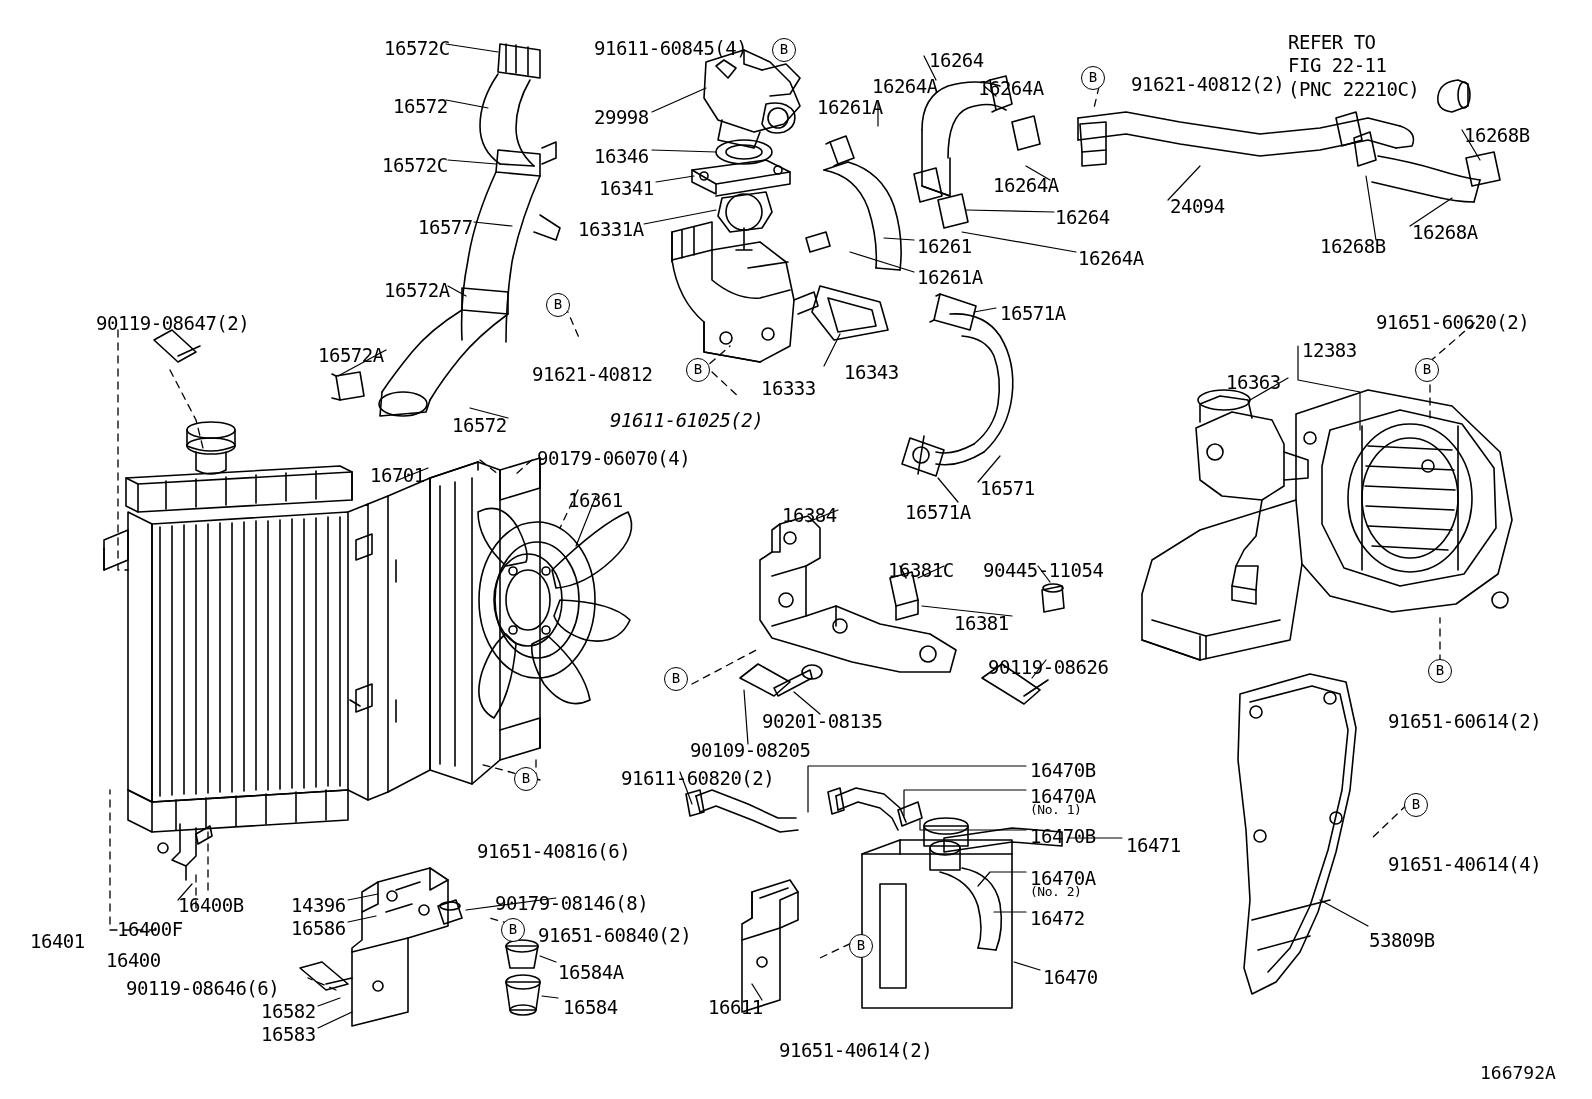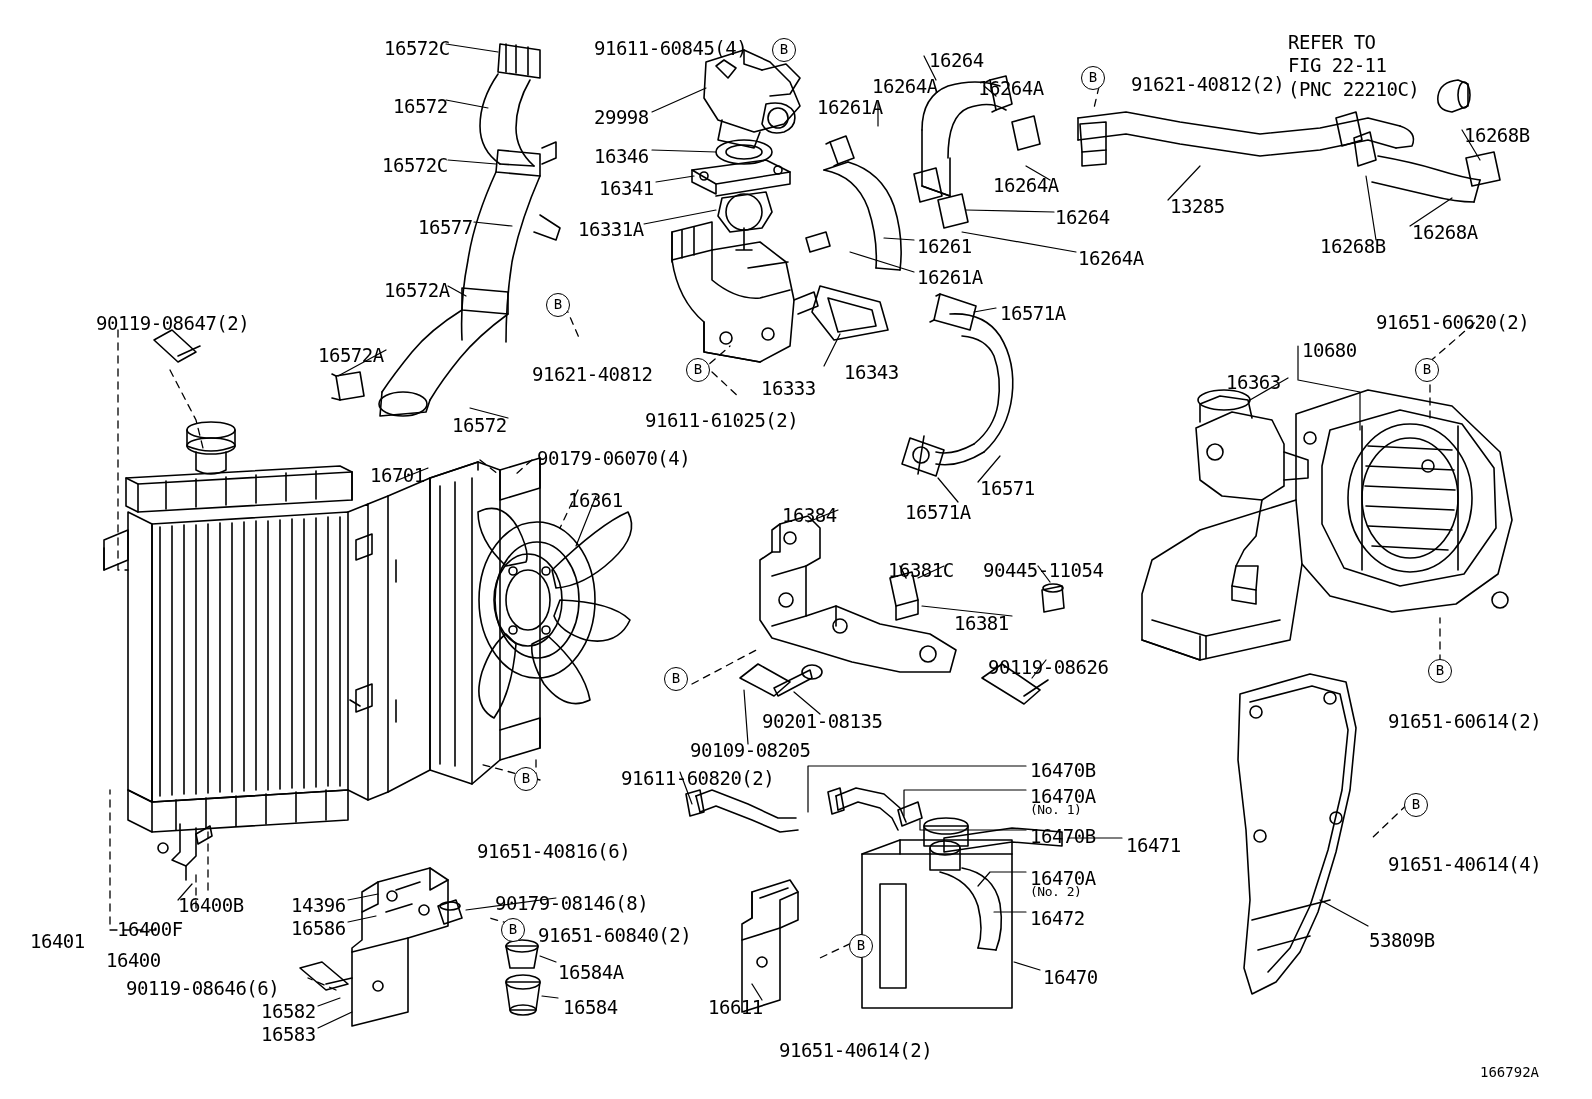--- a/index.html
+++ b/index.html
@@ -517,7 +517,7 @@
   <div class="label" style="left:980px; top:478px;">16571</div>
   <div class="label" style="left:905px; top:502px;">16571A</div>
   <div class="label" style="left:1131px; top:74px;">91621-40812(2)</div>
-  <div class="label" style="left:1170px; top:196px;">13285</div>
+  <div class="label" style="left:1170px; top:196px;">24094</div>
   <div class="label" style="left:1464px; top:125px;">16268B</div>
   <div class="label" style="left:1320px; top:236px;">16268B</div>
   <div class="label" style="left:1412px; top:222px;">16268A</div>

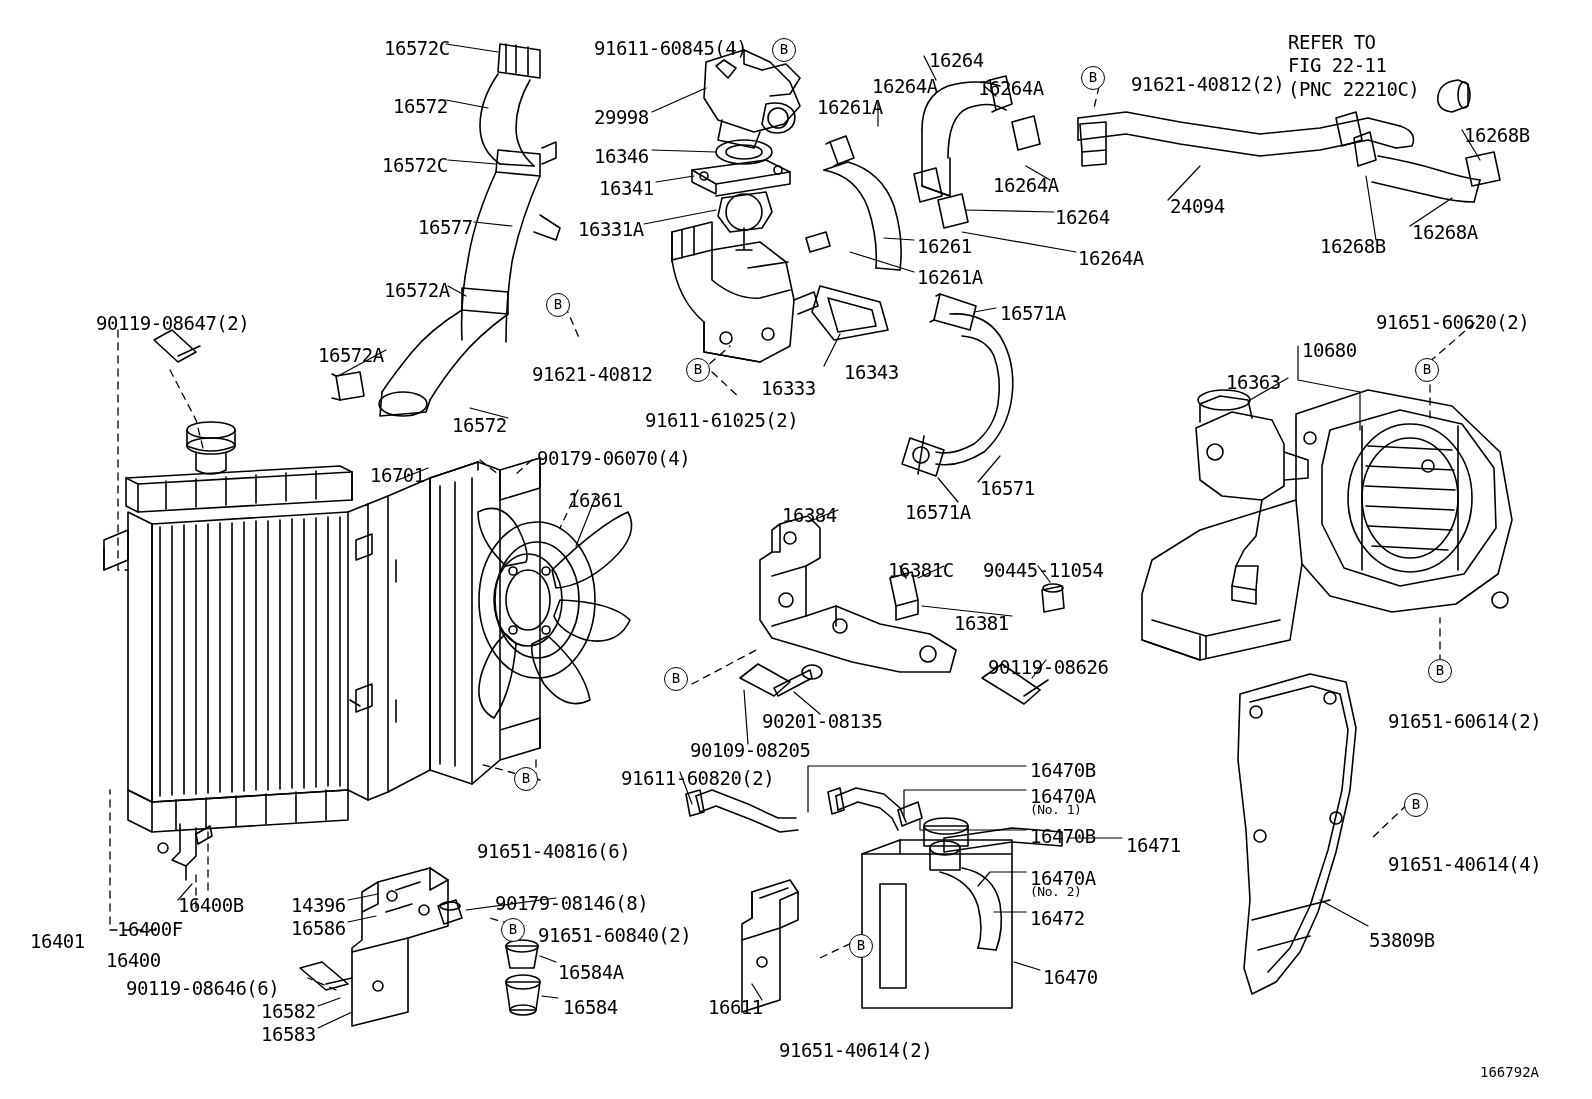--- a/index.html
+++ b/index.html
@@ -522,7 +522,7 @@
   <div class="label" style="left:1320px; top:236px;">16268B</div>
   <div class="label" style="left:1412px; top:222px;">16268A</div>
   <div class="label" style="left:1376px; top:312px;">91651-60620(2)</div>
-  <div class="label" style="left:1302px; top:340px;">10680</div>
+  <div class="label" style="left:1302px; top:340px;">12383</div>
   <div class="label" style="left:1226px; top:372px;">16363</div>
   <div class="label" style="left:1388px; top:711px;">91651-60614(2)</div>
   <div class="label" style="left:1388px; top:854px;">91651-40614(4)</div>

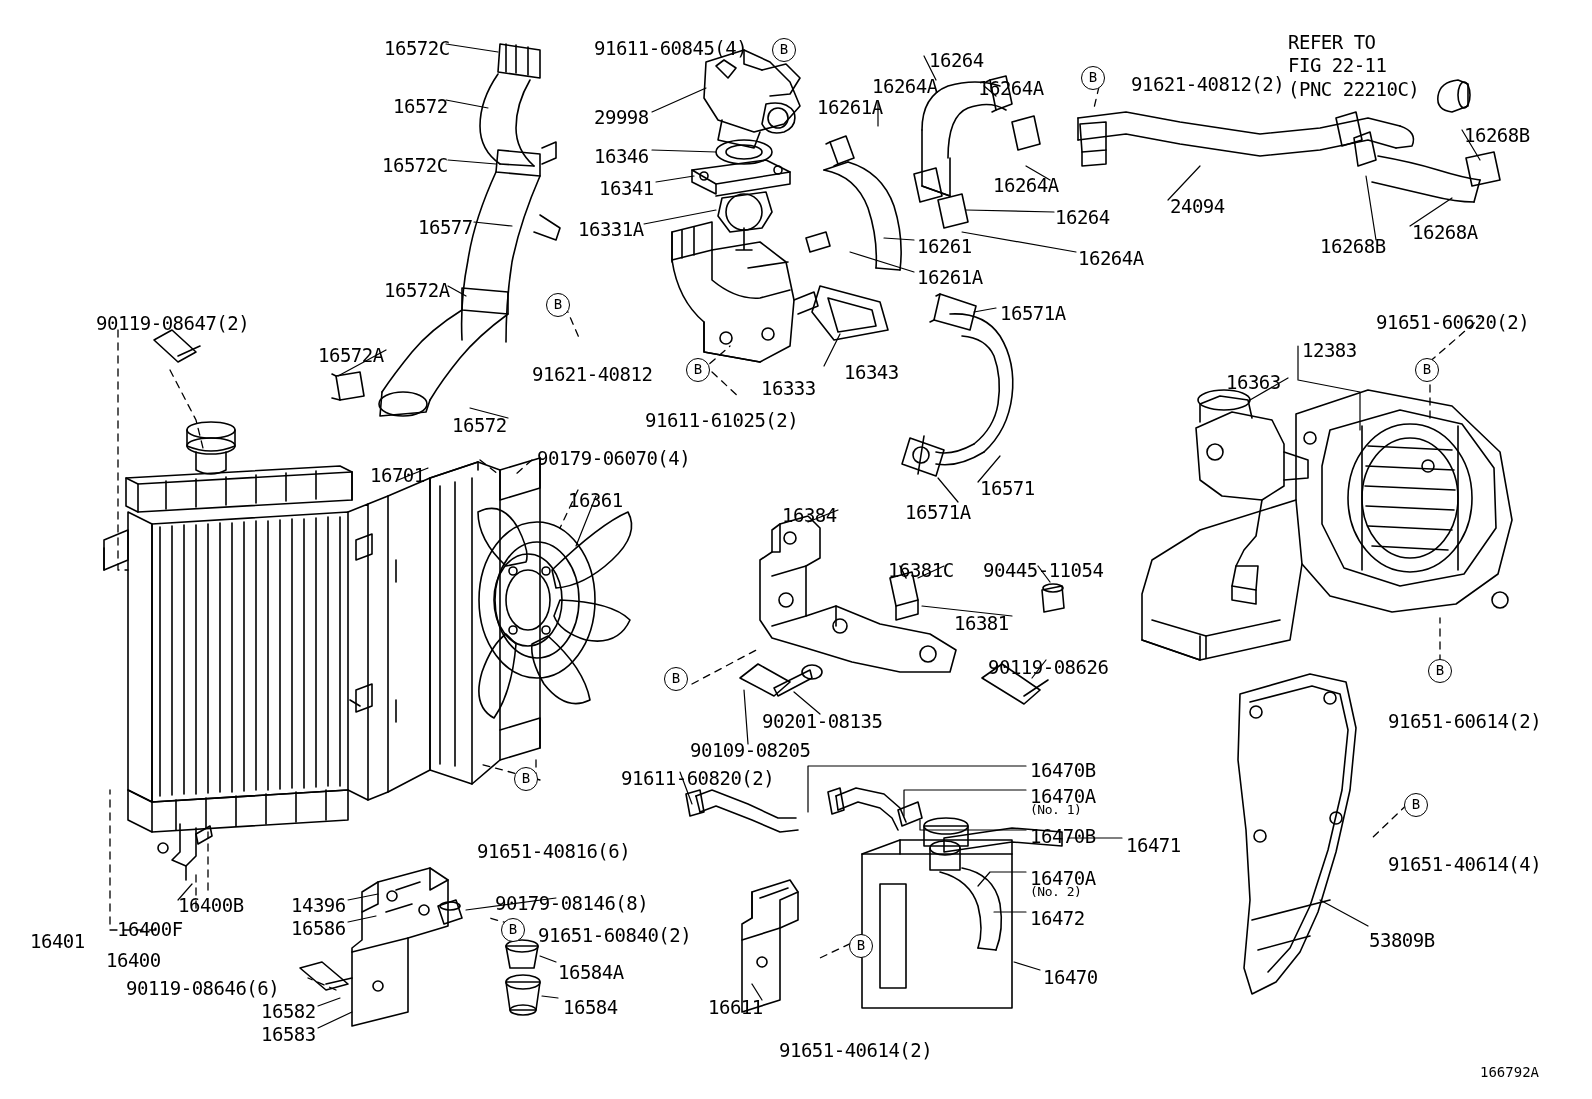--- a/index.html
+++ b/index.html
@@ -502,7 +502,7 @@
   <div class="label" style="left:599px; top:178px;">16341</div>
   <div class="label" style="left:578px; top:219px;">16331A</div>
   <div class="label" style="left:761px; top:378px;">16333</div>
-  <div class="label" style="left:645px; top:410px;">91611-61025(2)</div>
+  <div class="label" style="left:610px; top:410px;font-style:italic;">91611-61025(2)</div>
   <div class="label" style="left:844px; top:362px;">16343</div>
   <div class="label" style="left:817px; top:97px;">16261A</div>
   <div class="label" style="left:872px; top:76px;">16264A</div>

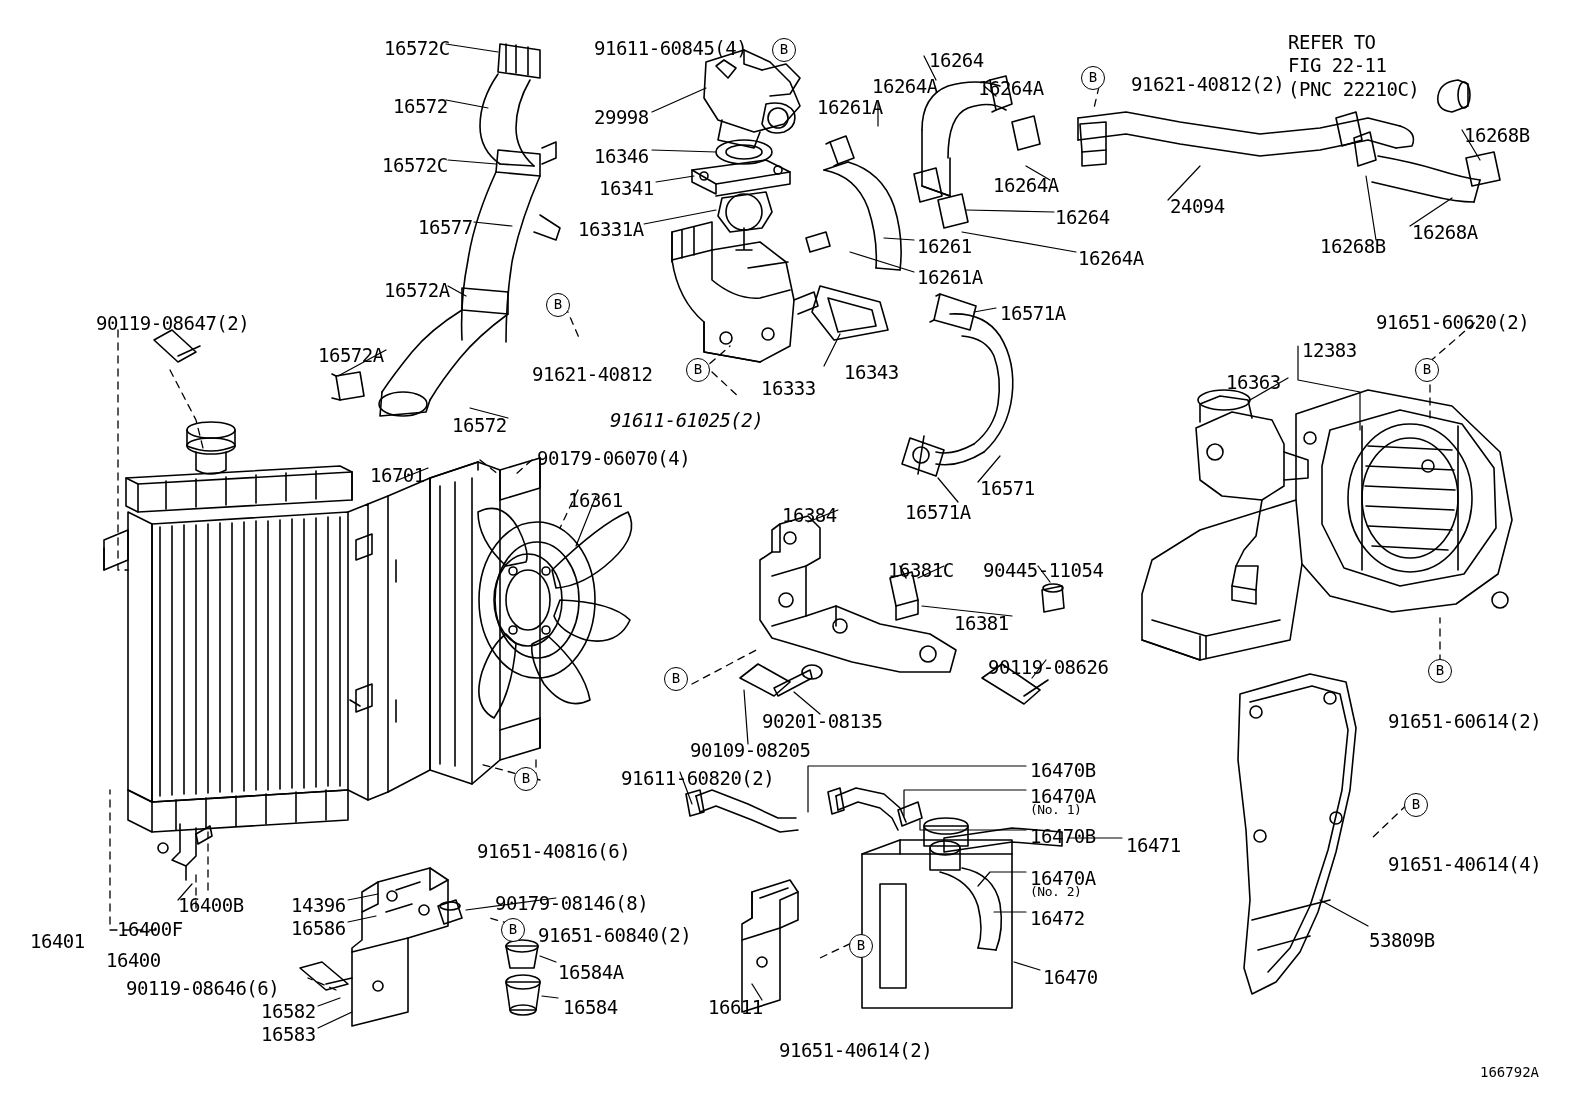--- a/index.html
+++ b/index.html
@@ -30,7 +30,7 @@
     line-height: 14px;
   }
   .label.diagcode {
-    font-size: 14px;
+    font-size: 18px;
     letter-spacing: 0px;
   }
   .svg-layer {

